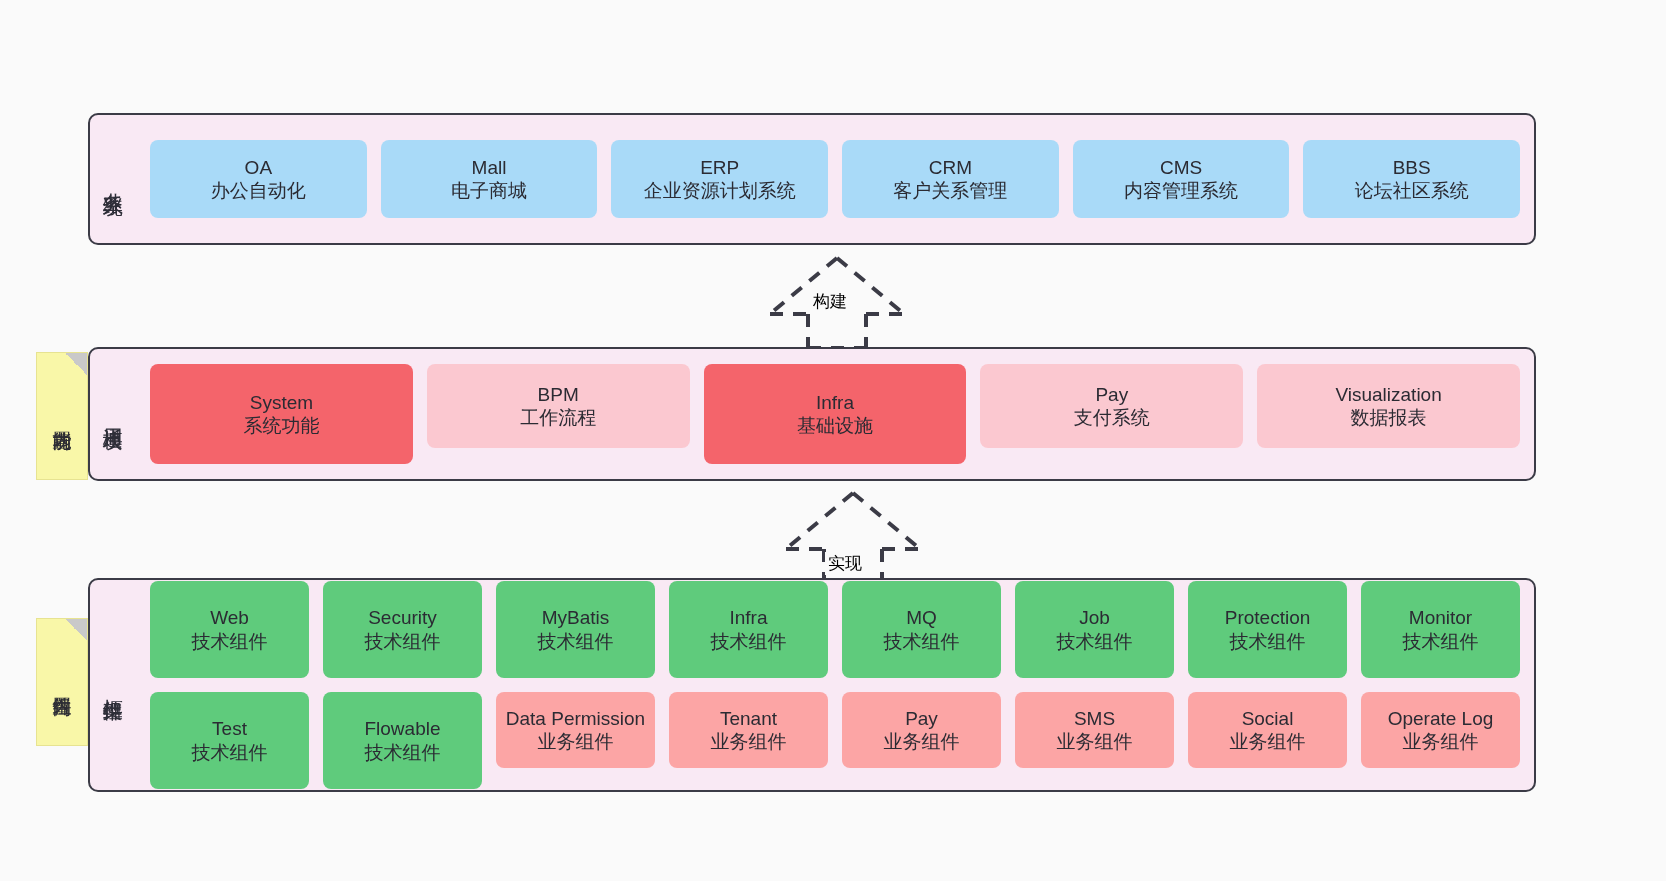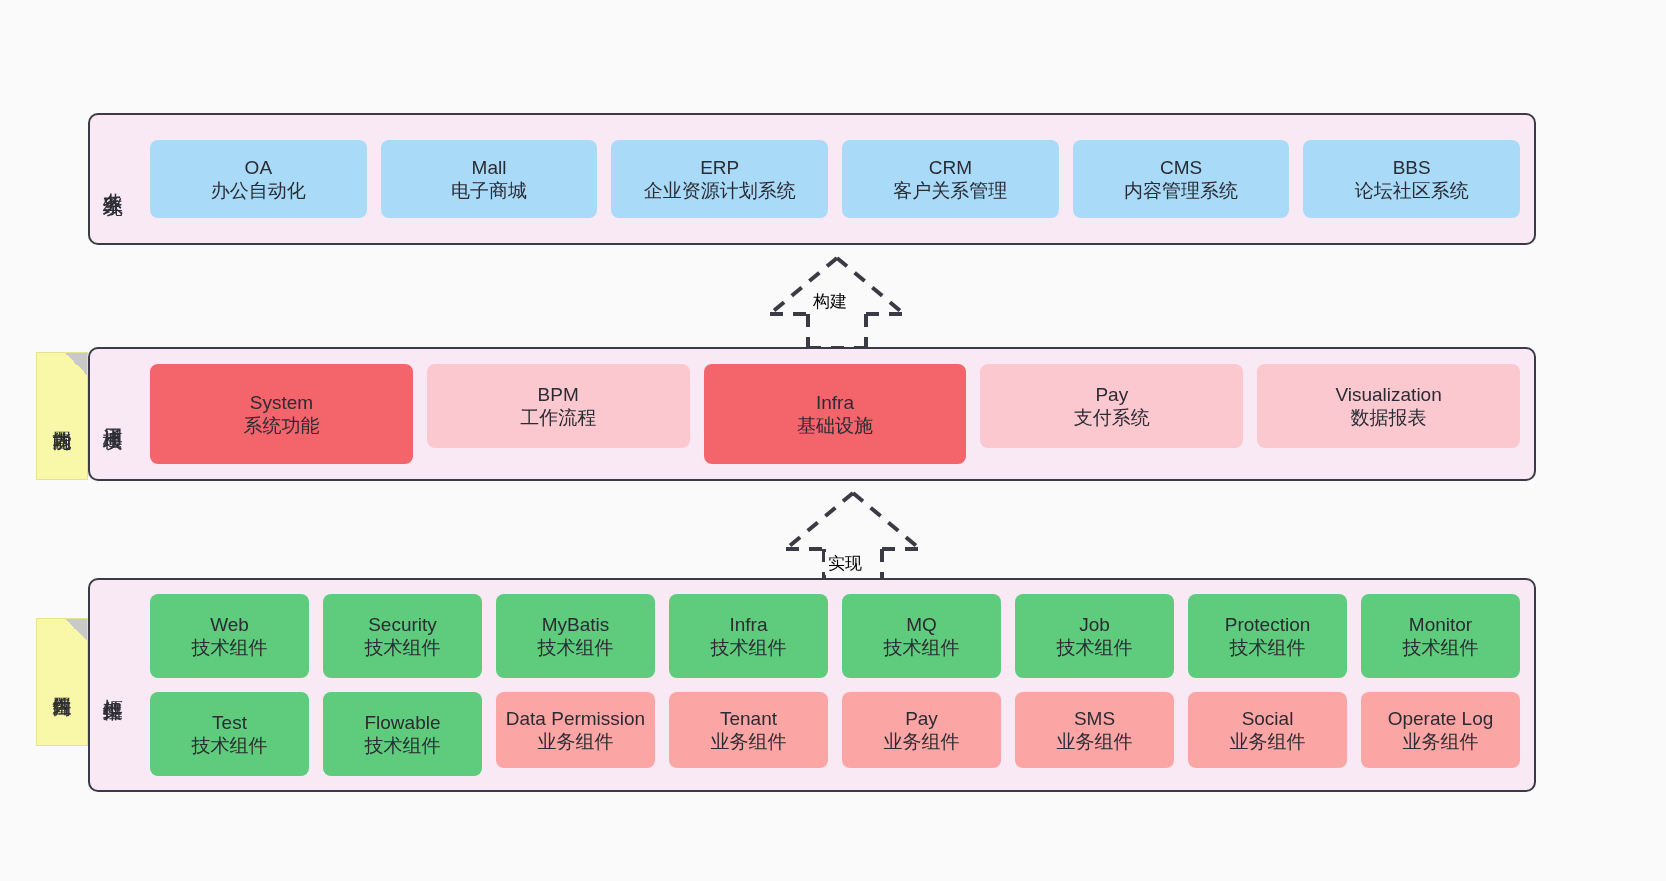--- a/index.html
+++ b/index.html
@@ -80,7 +80,7 @@
   .biz   { background: #a9daf8; height: 78px; }
   .mod-strong { background: #f4646b; height: 100px; }
   .mod-light  { background: #fbc8d0; height: 84px; }
-  .comp-strong { background: #5fcb7c; height: 84px; }
+  .comp-strong { background: #5fcb7c; height: 97px; }
   .comp-light  { background: #fca5a5; height: 76px; }
 
   

